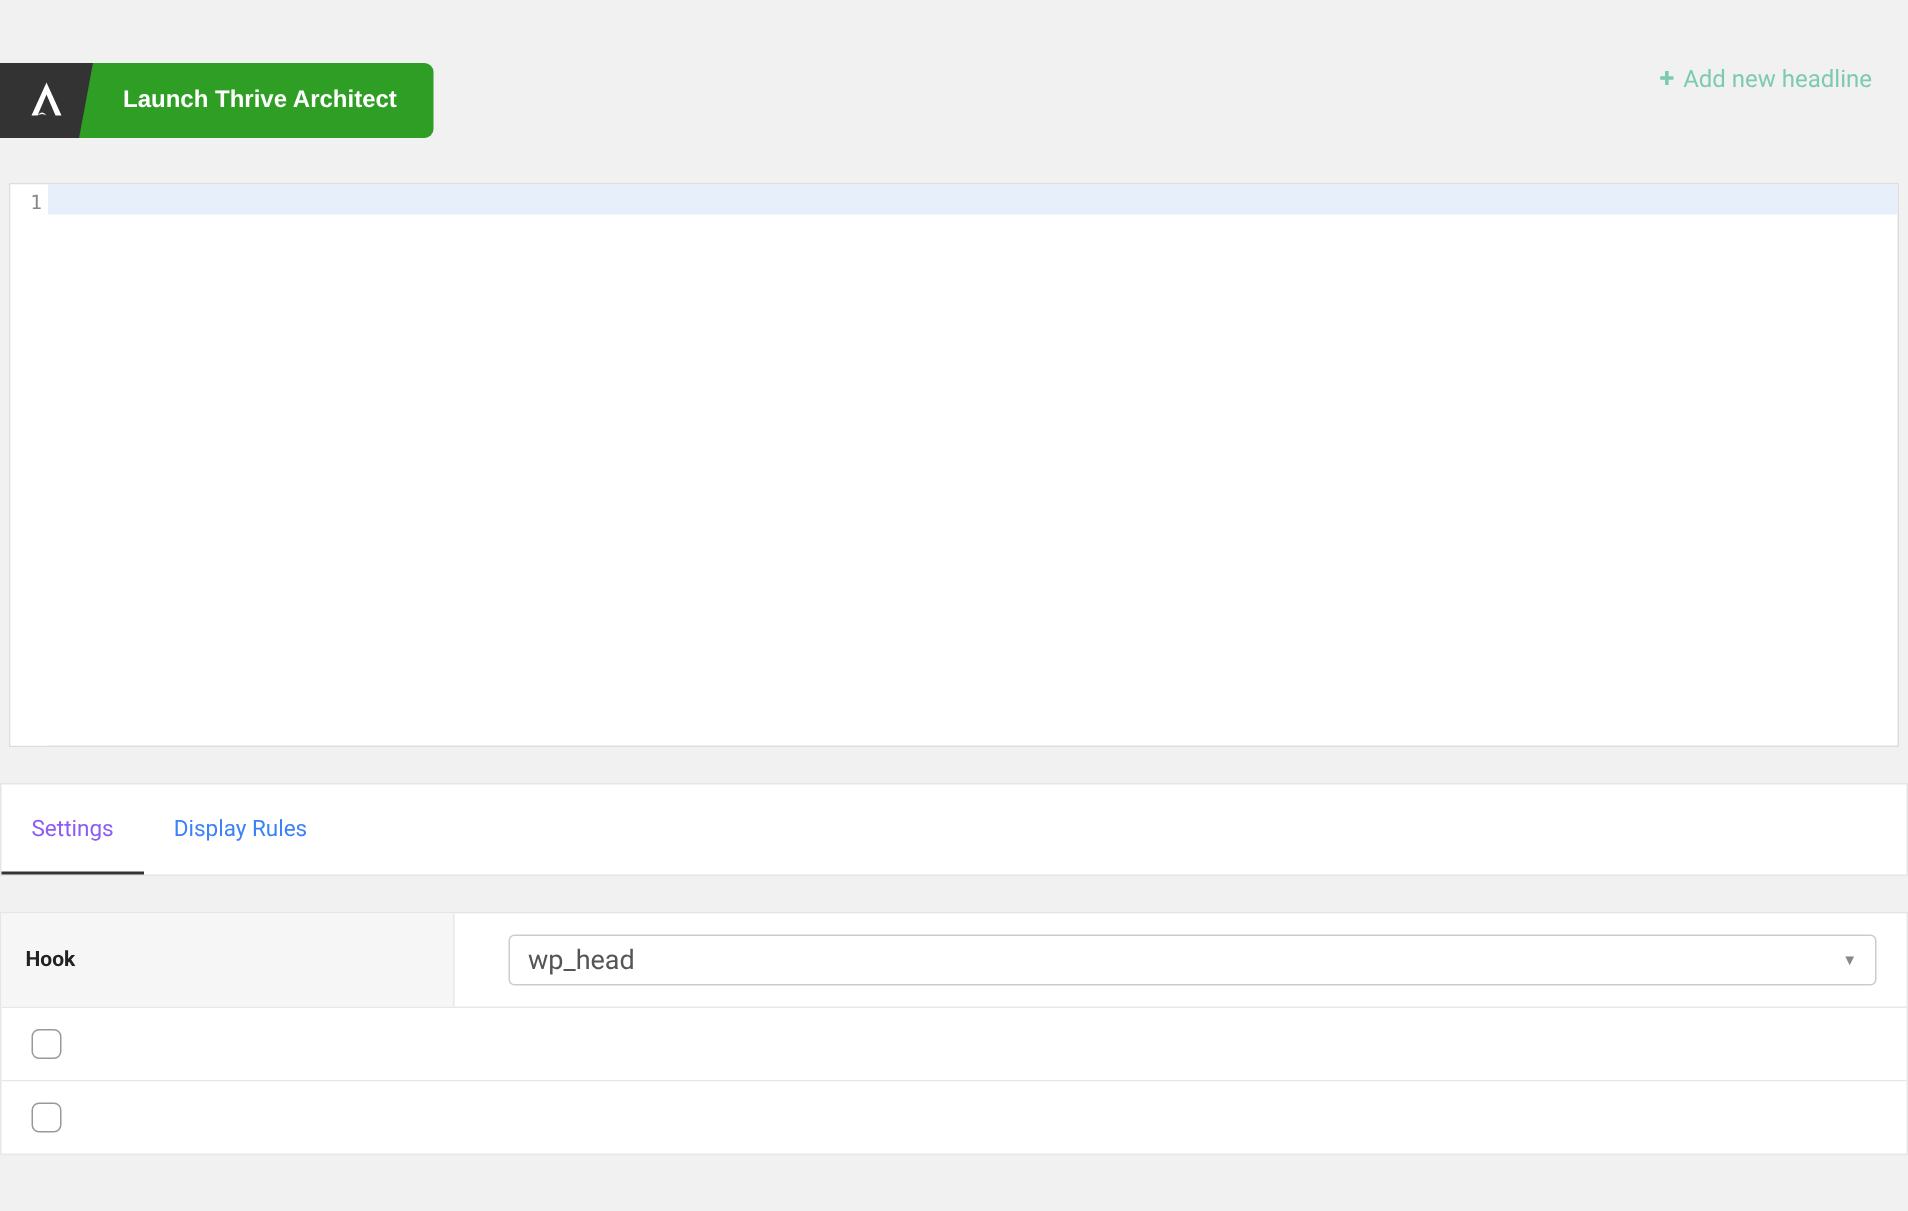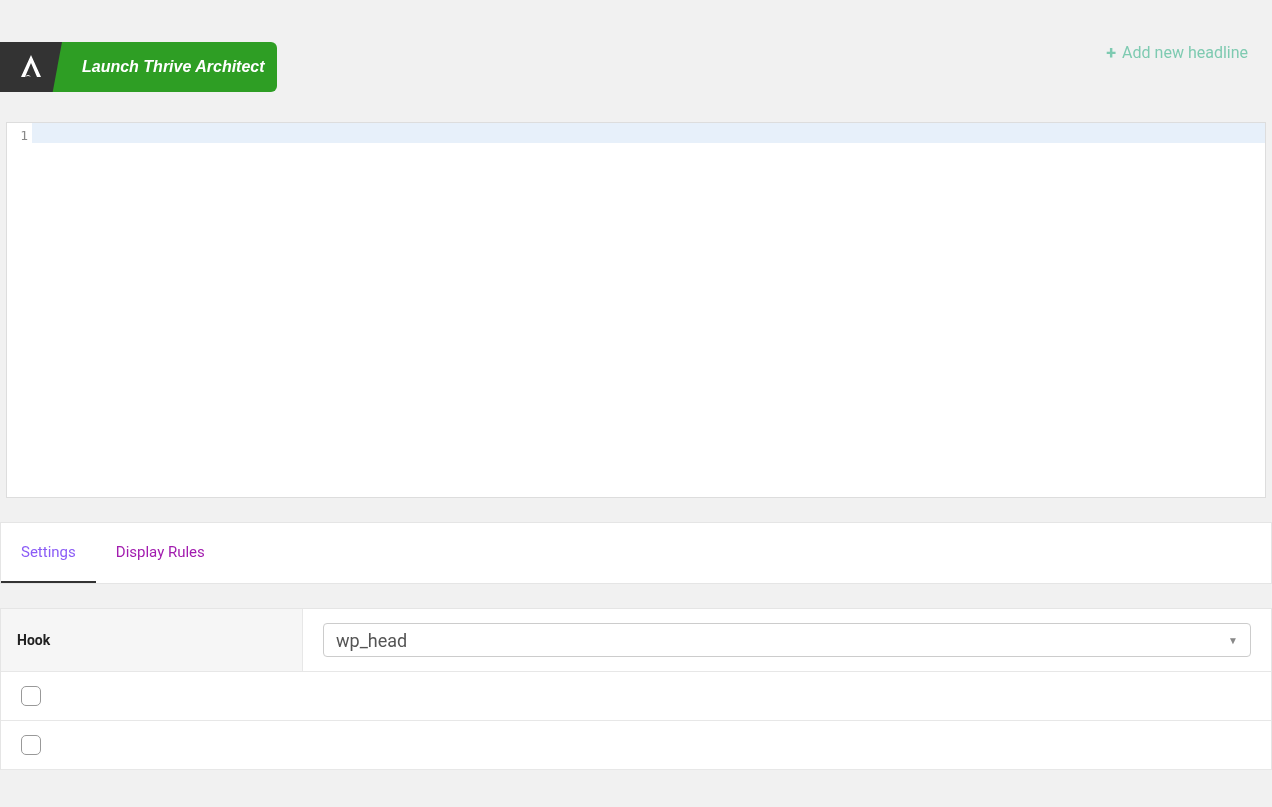--- a/index.html
+++ b/index.html
@@ -66,7 +66,7 @@
       color: #fff;
       border: none;
       height: 50px;
-      padding: 0 12px 0 30px;
+      padding: 0 24px 0 30px;
       font-size: 16px;
       font-weight: 600;
       cursor: pointer;
@@ -74,7 +74,6 @@
       border-radius: 0 6px 6px 0;
       position: relative;
       z-index: 0;
-      font-style: italic;
     }
     
     .launch-logo-box {

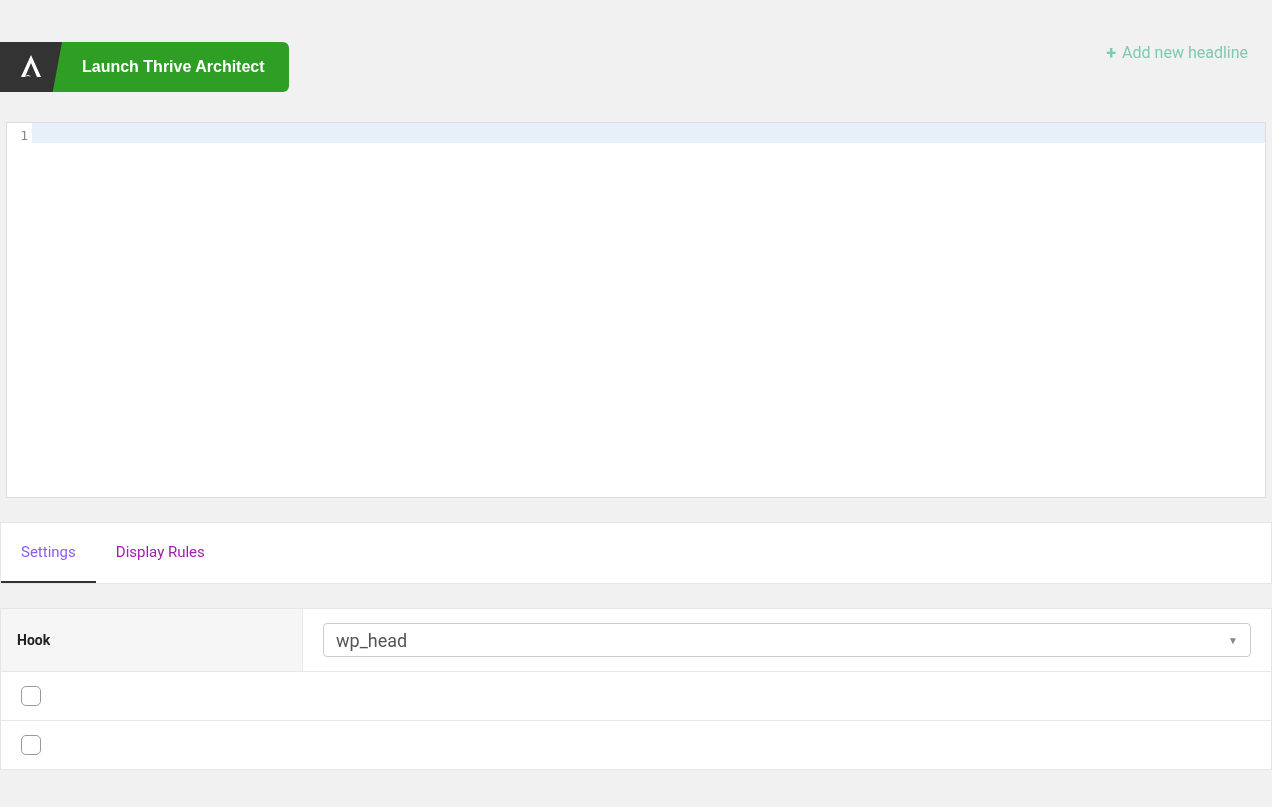--- a/index.html
+++ b/index.html
@@ -120,7 +120,7 @@
     .tab {
       padding: 20px 20px;
       font-size: 15px;
-      color: #a21caf;
+      color: #3b82f6;
       cursor: pointer;
       border-bottom: 2px solid transparent;
     }

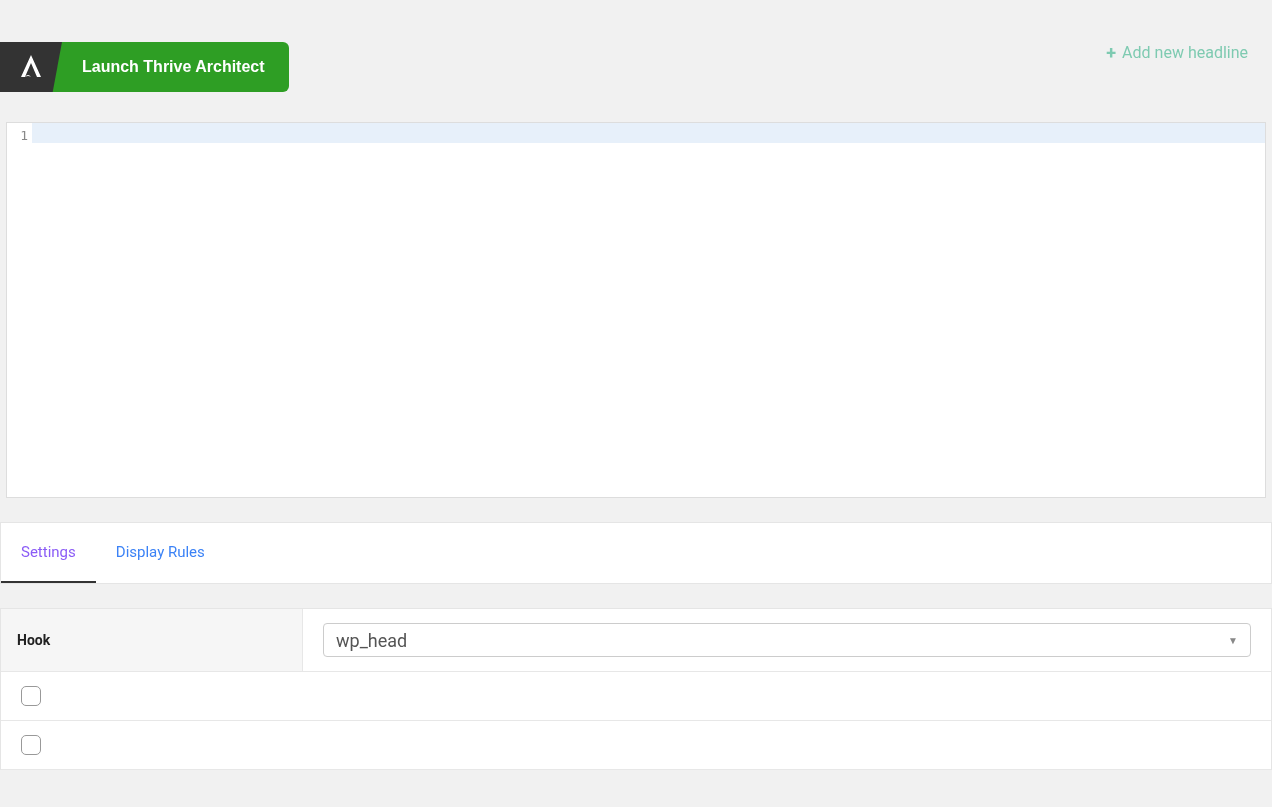--- a/index.html
+++ b/index.html
@@ -140,6 +140,7 @@
       display: flex;
       border-bottom: 1px solid #e7e7e7;
       background: #fff;
+      gap: 16px;
     }
     
     .settings-label-cell {

